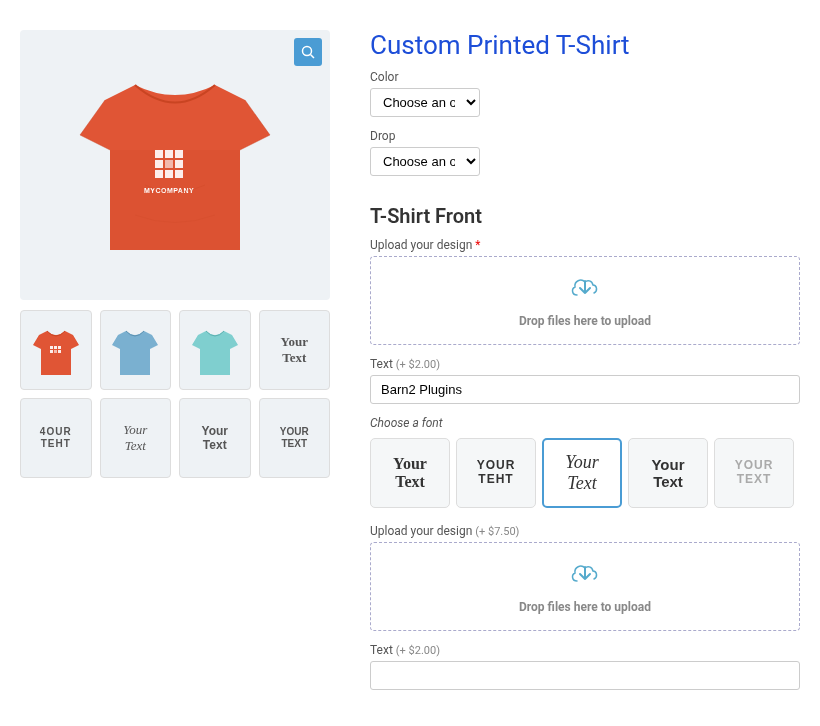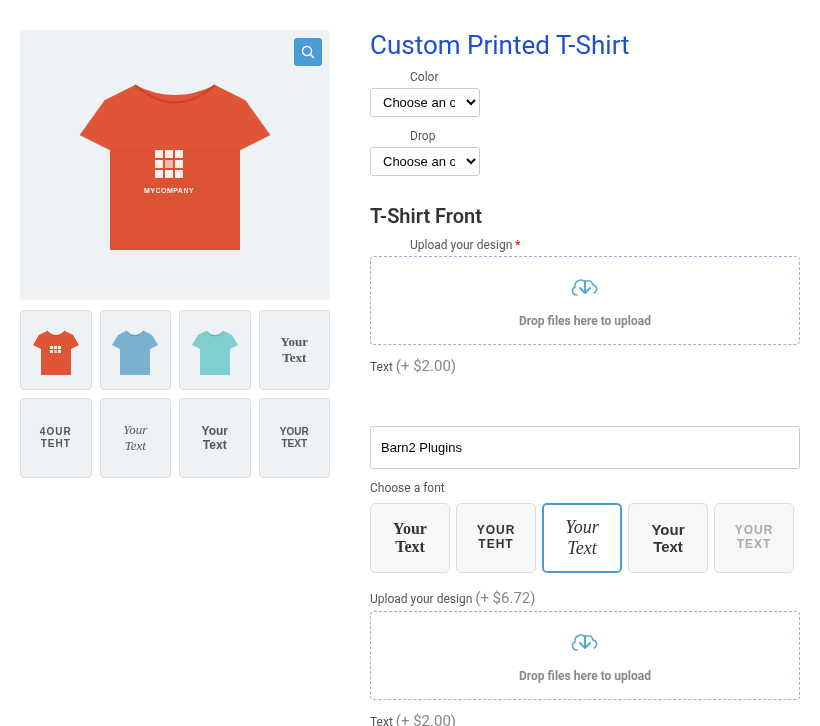--- a/index.html
+++ b/index.html
@@ -91,7 +91,6 @@
       font-size: 12px;
       color: #555;
       margin-bottom: 4px;
-      margin-left: 40px;
     }
     .field-label.required::after {
       content: ' *';

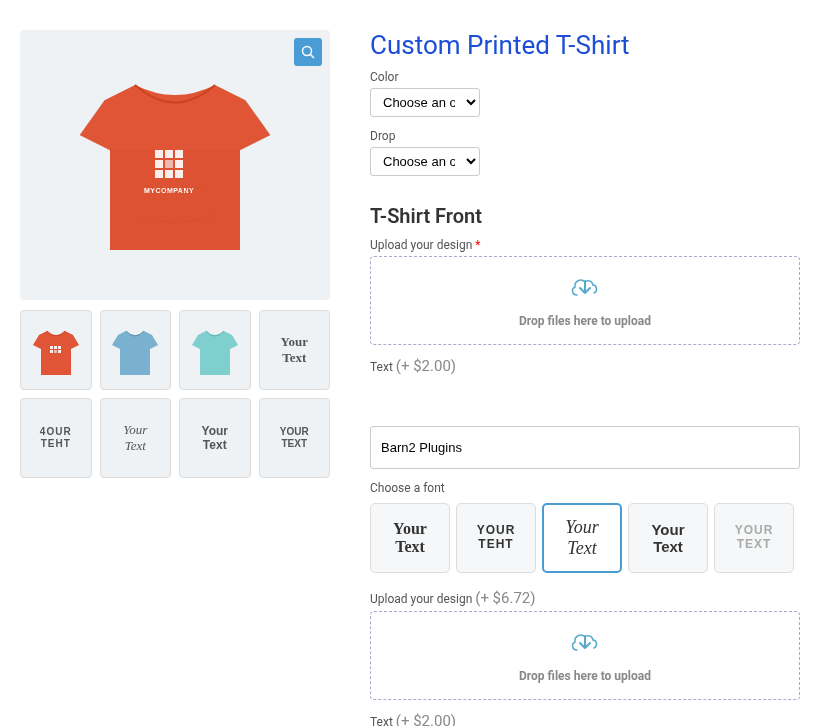--- a/index.html
+++ b/index.html
@@ -139,7 +139,7 @@
     }
     .text-field-label .price-hint {
       color: #888;
-      font-size: 15px;
+      font-size: 11px;
     }
     input[type="text"] {
       width: 100%;

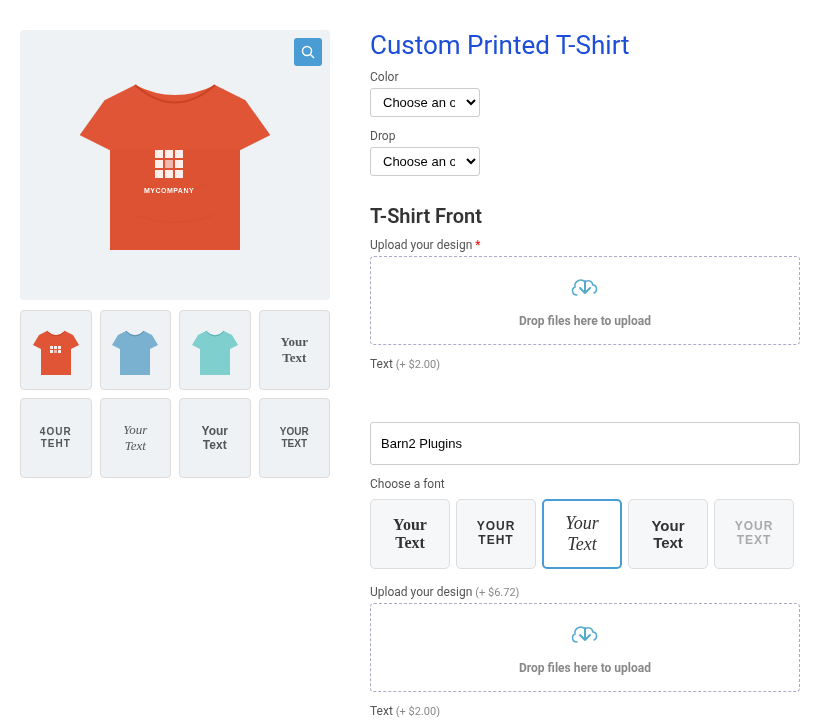--- a/index.html
+++ b/index.html
@@ -143,12 +143,11 @@
     }
     input[type="text"] {
       width: 100%;
-      padding: 13px 10px;
+      padding: 6px 10px;
       border: 1px solid #ccc;
       border-radius: 3px;
       font-size: 13px;
       margin-bottom: 12px;
-      margin-top: 47px;
     }
     .font-choose-label {
       font-size: 12px;

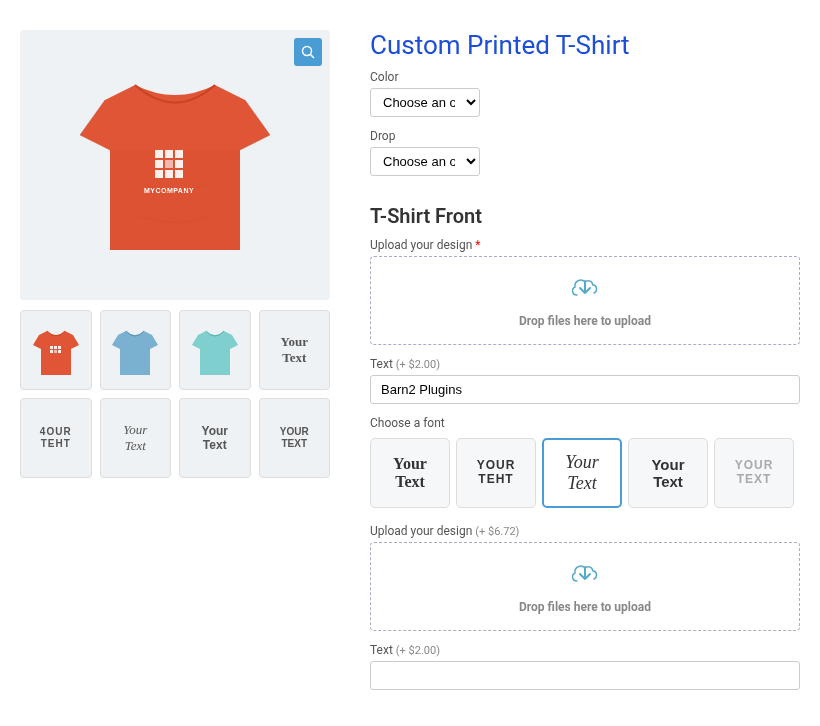--- a/index.html
+++ b/index.html
@@ -153,6 +153,7 @@
       font-size: 12px;
       color: #555;
       margin-bottom: 8px;
+      font-style: italic;
     }
     .font-options {
       display: flex;

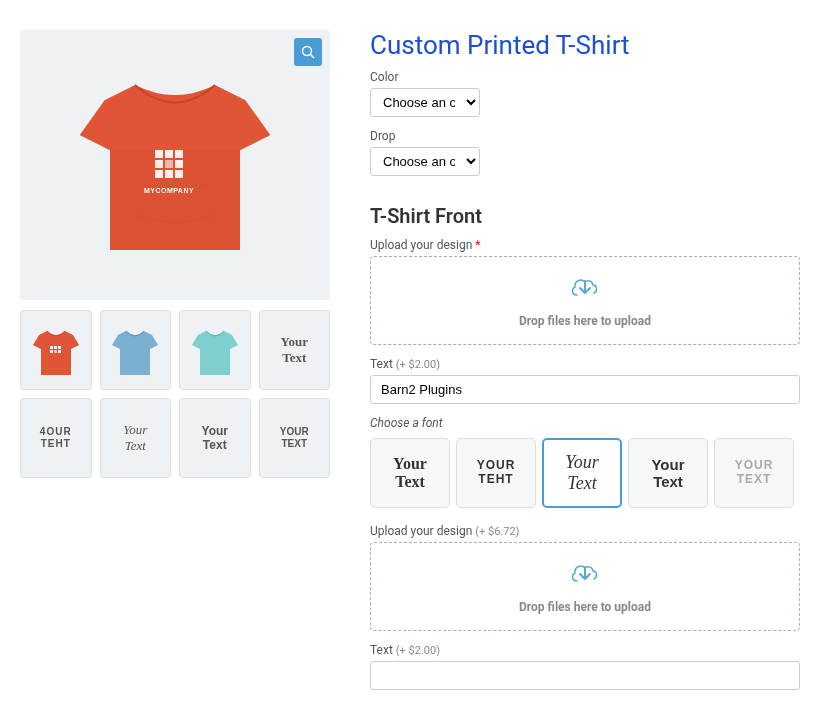--- a/index.html
+++ b/index.html
@@ -362,7 +362,7 @@
 
     <div class="text-field-label">
       <span>Upload your design</span>
-      <span class="price-hint">(+ $6.72)</span>
+      <span class="price-hint">(+ $7.50)</span>
     </div>
     <div class="upload-box">
       <span class="upload-icon">

